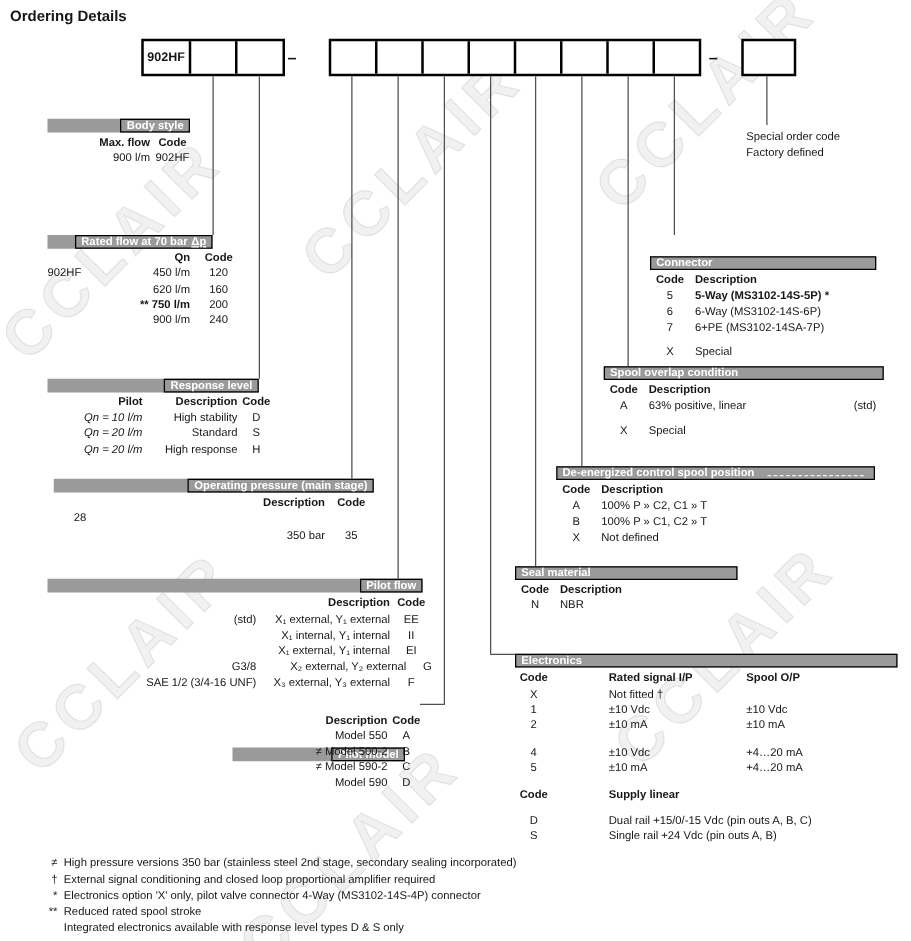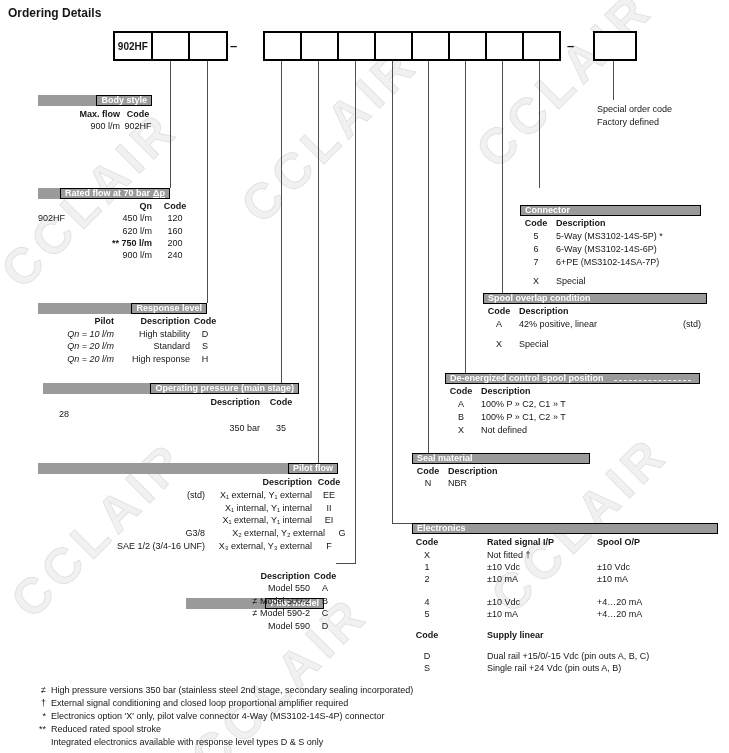--- a/index.html
+++ b/index.html
@@ -257,7 +257,7 @@
     </div>
     <div class="r" style="top:26px;">
       <span class="c cc" style="width:32px;">5</span>
-      <span class="c cl" style="margin-left:4px;">5-Way (MS3102-14S-5P) *</span>
+      <span class="c cl" style="margin-left:4px;font-weight:bold;">5-Way (MS3102-14S-5P) *</span>
     </div>
     <div class="r" style="top:39px;">
       <span class="c cc" style="width:32px;">6</span>

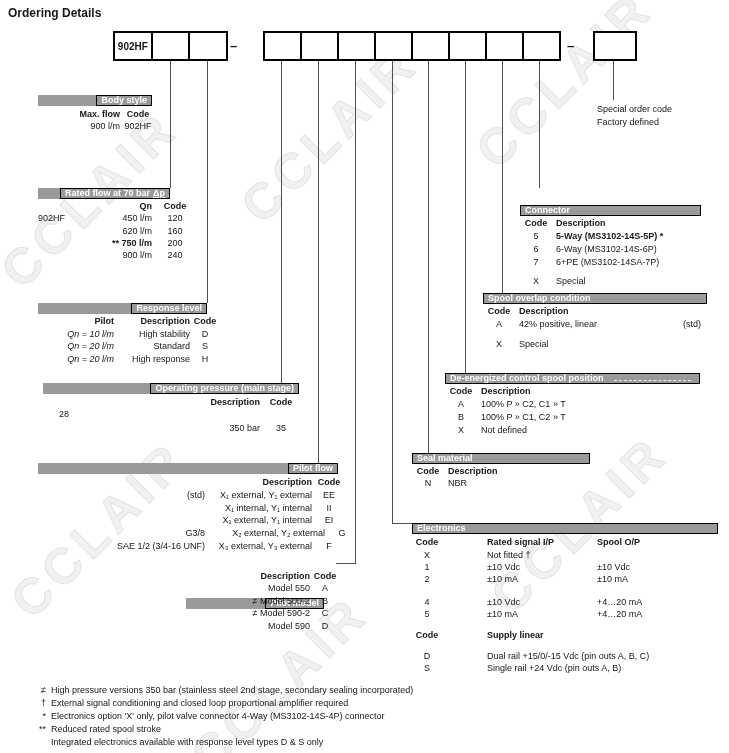--- a/index.html
+++ b/index.html
@@ -283,7 +283,7 @@
     </div>
     <div class="r" style="top:26px;width:218px;">
       <span class="c cc" style="width:32px;">A</span>
-      <span class="c cl" style="margin-left:4px;flex:1;">42% positive, linear</span>
+      <span class="c cl" style="margin-left:4px;flex:1;">63% positive, linear</span>
       <span class="c cr">(std)</span>
     </div>
     <div class="r" style="top:46px;">

